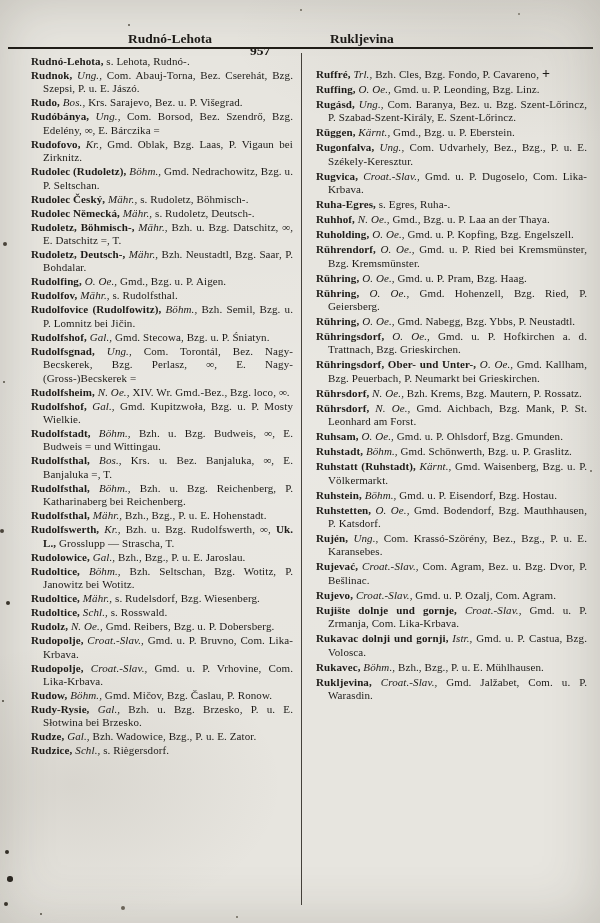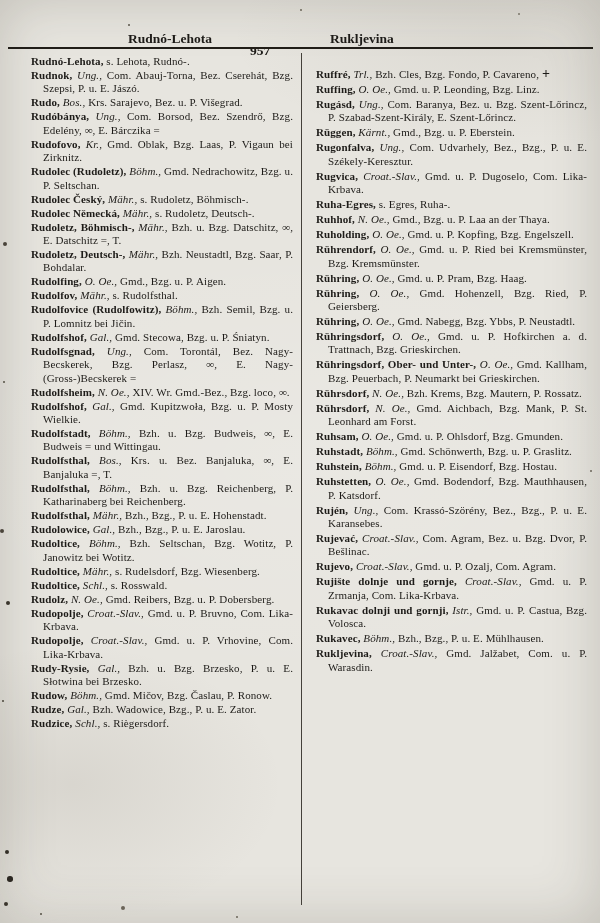--- a/index.html
+++ b/index.html
@@ -136,6 +136,7 @@
       <p class="entry"><span class="b">Rührsdorf,</span><span class="i"> N. Oe.,</span><span> Gmd. Aichbach, Bzg. Mank, P. St. Leonhard am Forst.</span></p>
       <p class="entry"><span class="b">Ruhsam,</span><span class="i"> O. Oe.,</span><span> Gmd. u. P. Ohlsdorf, Bzg. Gmunden.</span></p>
       <p class="entry"><span class="b">Ruhstadt,</span><span class="i"> Böhm.,</span><span> Gmd. Schönwerth, Bzg. u. P. Graslitz.</span></p>
+      <p class="entry"><span class="b">Ruhstatt (Ruhstadt),</span><span class="i"> Kärnt.,</span><span> Gmd. Waisenberg, Bzg. u. P. Völkermarkt.</span></p>
       <p class="entry"><span class="b">Ruhstein,</span><span class="i"> Böhm.,</span><span> Gmd. u. P. Eisendorf, Bzg. Hostau.</span></p>
       <p class="entry"><span class="b">Ruhstetten,</span><span class="i"> O. Oe.,</span><span> Gmd. Bodendorf, Bzg. Mauthhausen, P. Katsdorf.</span></p>
       <p class="entry"><span class="b">Rujén,</span><span class="i"> Ung.,</span><span> Com. Krassó-Szörény, Bez., Bzg., P. u. E. Karansebes.</span></p>

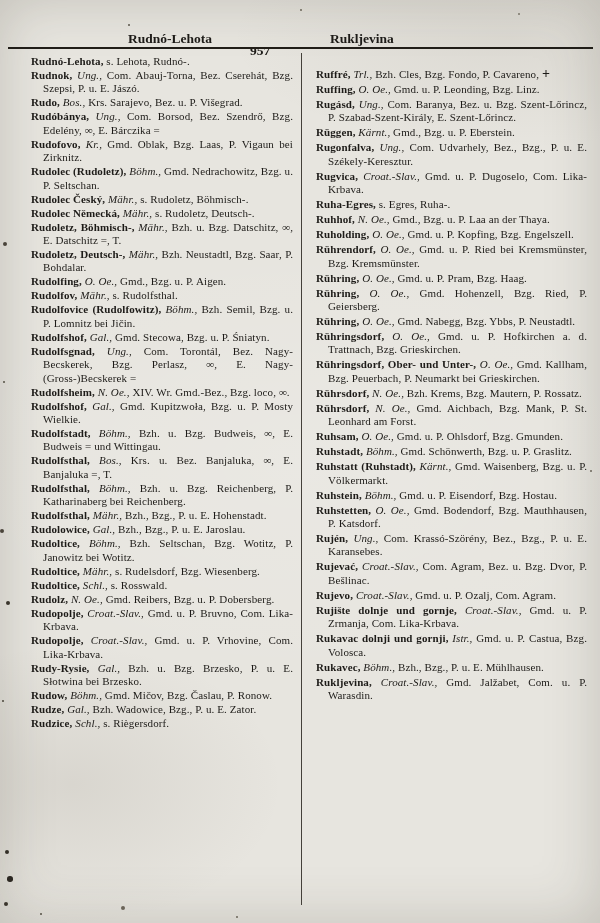--- a/index.html
+++ b/index.html
@@ -104,6 +104,7 @@
       <p class="entry"><span class="b">Rudolfsthal,</span><span class="i"> Bos.,</span><span> Krs. u. Bez. Banjaluka, </span><span class="icon posthorn">∞</span><span>, E. Banjaluka =, T.</span></p>
       <p class="entry"><span class="b">Rudolfsthal,</span><span class="i"> Böhm.,</span><span> Bzh. u. Bzg. Reichenberg, P. Katharinaberg bei Reichenberg.</span></p>
       <p class="entry"><span class="b">Rudolfsthal,</span><span class="i"> Mähr.,</span><span> Bzh., Bzg., P. u. E. Hohenstadt.</span></p>
+      <p class="entry"><span class="b">Rudolfswerth,</span><span class="i"> Kr.,</span><span> Bzh. u. Bzg. Rudolfswerth, </span><span class="icon posthorn">∞</span><span>, </span><span class="b">Uk. L.,</span><span> Grosslupp — Strascha, T.</span></p>
       <p class="entry"><span class="b">Rudolowice,</span><span class="i"> Gal.,</span><span> Bzh., Bzg., P. u. E. Jaroslau.</span></p>
       <p class="entry"><span class="b">Rudoltice,</span><span class="i"> Böhm.,</span><span> Bzh. Seltschan, Bzg. Wotitz, P. Janowitz bei Wotitz.</span></p>
       <p class="entry"><span class="b">Rudoltice,</span><span class="i"> Mähr.,</span><span> s. Rudelsdorf, Bzg. Wiesenberg.</span></p>

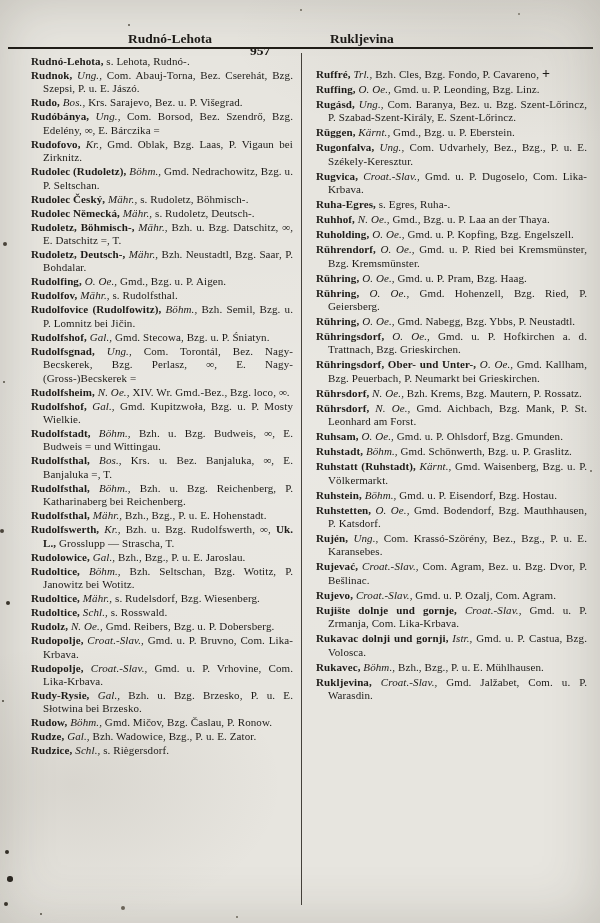--- a/index.html
+++ b/index.html
@@ -112,8 +112,8 @@
       <p class="entry"><span class="b">Rudolz,</span><span class="i"> N. Oe.,</span><span> Gmd. Reibers, Bzg. u. P. Dobersberg.</span></p>
       <p class="entry"><span class="b">Rudopolje,</span><span class="i"> Croat.-Slav.,</span><span> Gmd. u. P. Bruvno, Com. Lika-Krbava.</span></p>
       <p class="entry"><span class="b">Rudopolje,</span><span class="i"> Croat.-Slav.,</span><span> Gmd. u. P. Vrhovine, Com. Lika-Krbava.</span></p>
+      <p class="entry"><span class="b">Rudow,</span><span class="i"> Böhm.,</span><span> Gmd. Mičov, Bzg. Časlau, P. Ronow.</span></p>
       <p class="entry"><span class="b">Rudy-Rysie,</span><span class="i"> Gal.,</span><span> Bzh. u. Bzg. Brzesko, P. u. E. Słotwina bei Brzesko.</span></p>
-      <p class="entry"><span class="b">Rudow,</span><span class="i"> Böhm.,</span><span> Gmd. Mičov, Bzg. Časlau, P. Ronow.</span></p>
       <p class="entry"><span class="b">Rudze,</span><span class="i"> Gal.,</span><span> Bzh. Wadowice, Bzg., P. u. E. Zator.</span></p>
       <p class="entry"><span class="b">Rudzice,</span><span class="i"> Schl.,</span><span> s. Riègersdorf.</span></p>
     </div>

